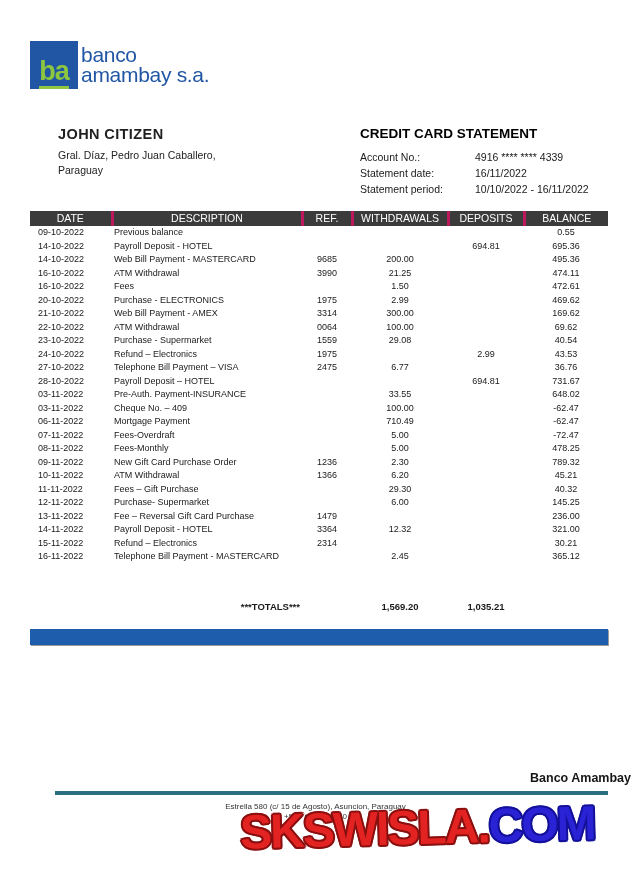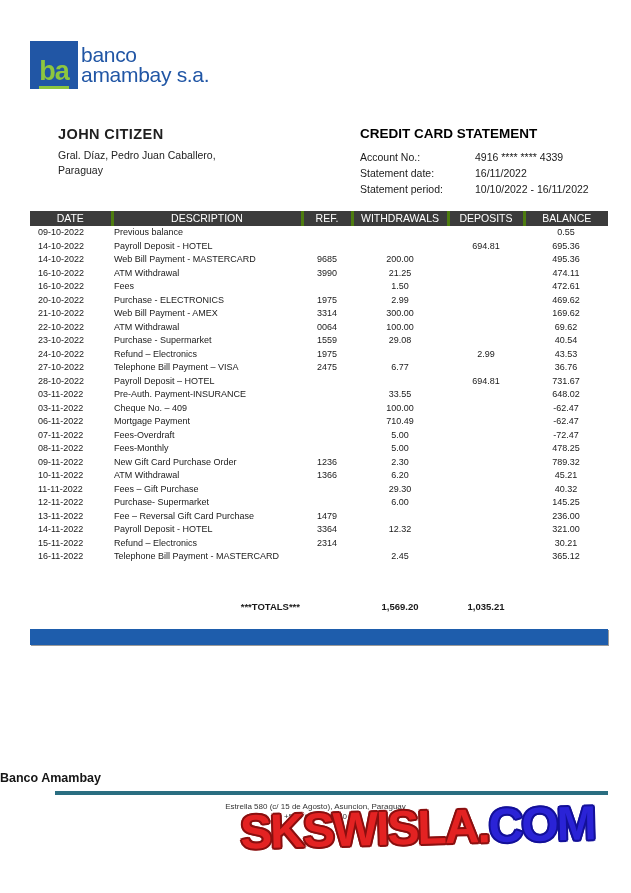--- a/index.html
+++ b/index.html
@@ -36,7 +36,7 @@
   .stmt-table th{
     background:#3b3b3b;color:#ffffff;font-weight:normal;font-size:10.5px;
     height:15px;line-height:15px;text-align:center;padding:0;
-    border-right:3px solid #4d7c0f;overflow:hidden;white-space:nowrap;
+    border-right:3px solid #be185d;overflow:hidden;white-space:nowrap;
   }
   .stmt-table th:last-child{border-right:none;}
   .stmt-table td{

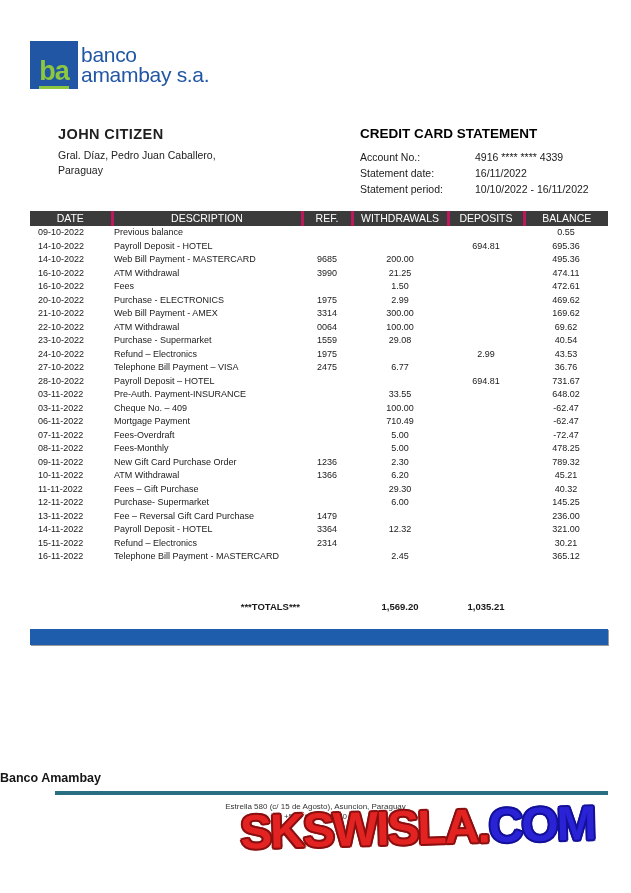--- a/index.html
+++ b/index.html
@@ -60,7 +60,7 @@
     background:#1e5dac;box-shadow:1px 1px 0 #9a9a9a;
   }
   
-  .footer-bank{position:absolute;left:0;top:771px;width:631px;text-align:left;font-size:12.5px;font-weight:bold;color:#161616;}
+  .footer-bank{position:absolute;left:0;top:771px;width:631px;text-align:right;font-size:12.5px;font-weight:bold;color:#161616;}
   .footer-line{position:absolute;left:55px;top:791px;width:553px;height:4px;background:#2a6e81;}
   .footer-addr{position:absolute;left:0;top:802px;width:631px;text-align:center;font-size:8px;color:#333;}
   .footer-phone{position:absolute;left:0;top:812px;width:631px;text-align:center;font-size:8px;color:#333;}

